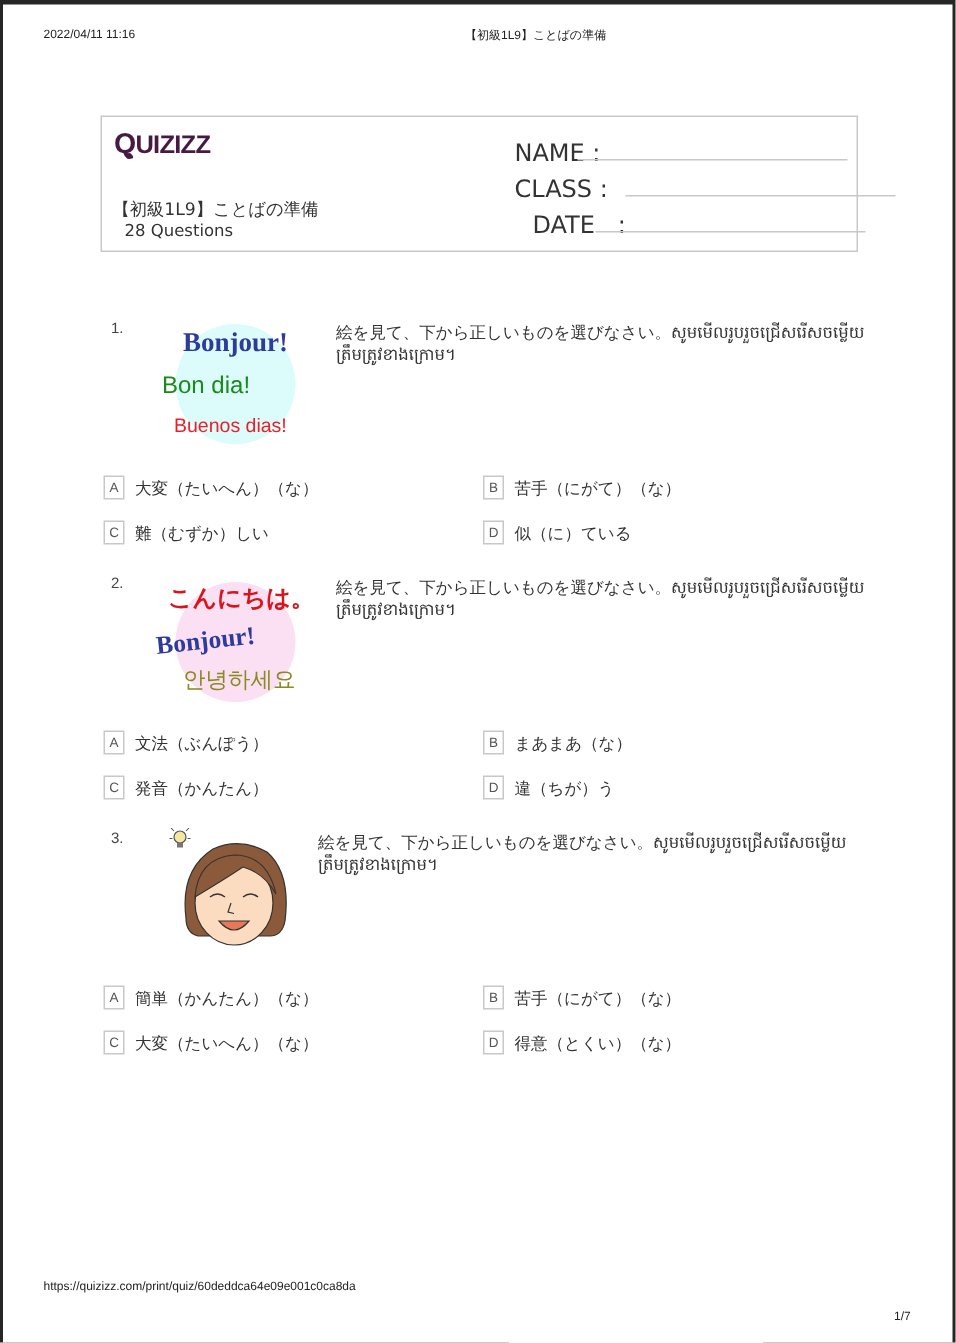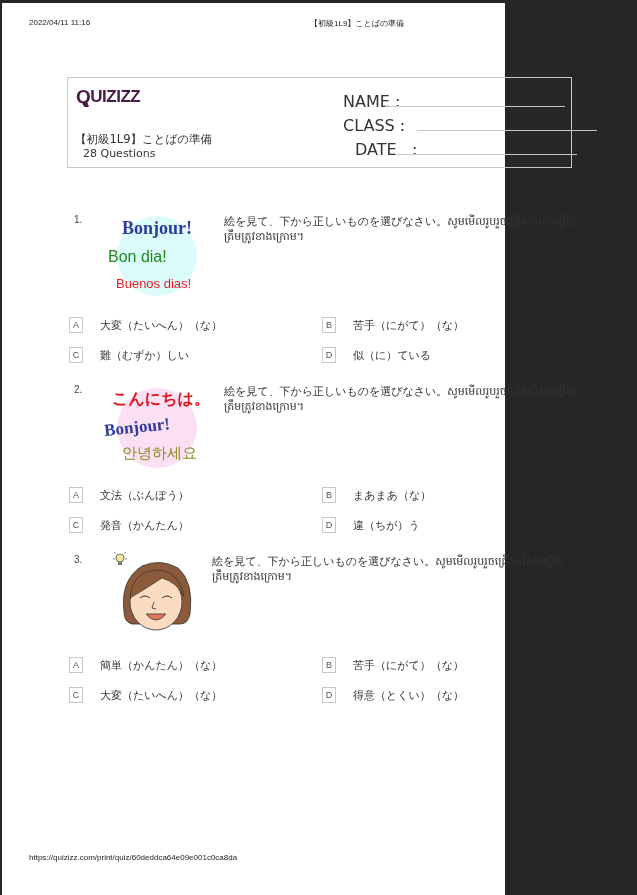--- a/index.html
+++ b/index.html
@@ -10,7 +10,7 @@
       color: #333;
     }
     .page {
-      position: absolute; left: 2px; top: 3px; width: 503px; height: 892px;
+      position: absolute; left: 2px; top: 3px; width: 633px; height: 892px;
       background: #ffffff;
     }
     .print-header, .print-footer {

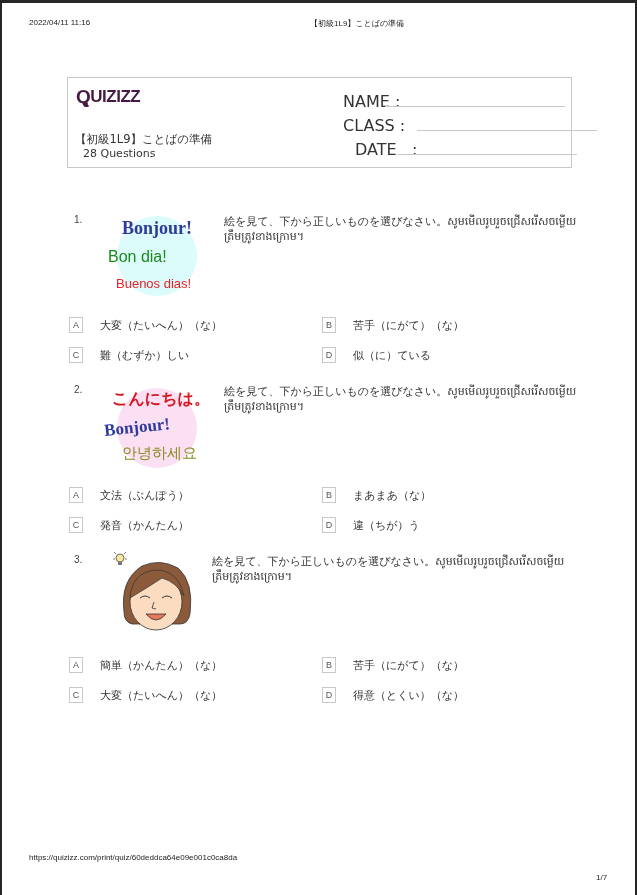--- a/index.html
+++ b/index.html
@@ -78,7 +78,7 @@
       display: flex; align-items: center; justify-content: center;
       font-family: "Liberation Sans", sans-serif; font-size: 9px; color: #555;
     }
-    .opt-text { margin-left: 17px; font-size: 11px; color: #333; white-space: nowrap; }
+    .opt-text { margin-left: 7px; font-size: 11px; color: #333; white-space: nowrap; }
     .o-a { left: 0; top: 0; }
     .o-b { left: 253px; top: 0; }
     .o-c { left: 0; top: 30px; }

